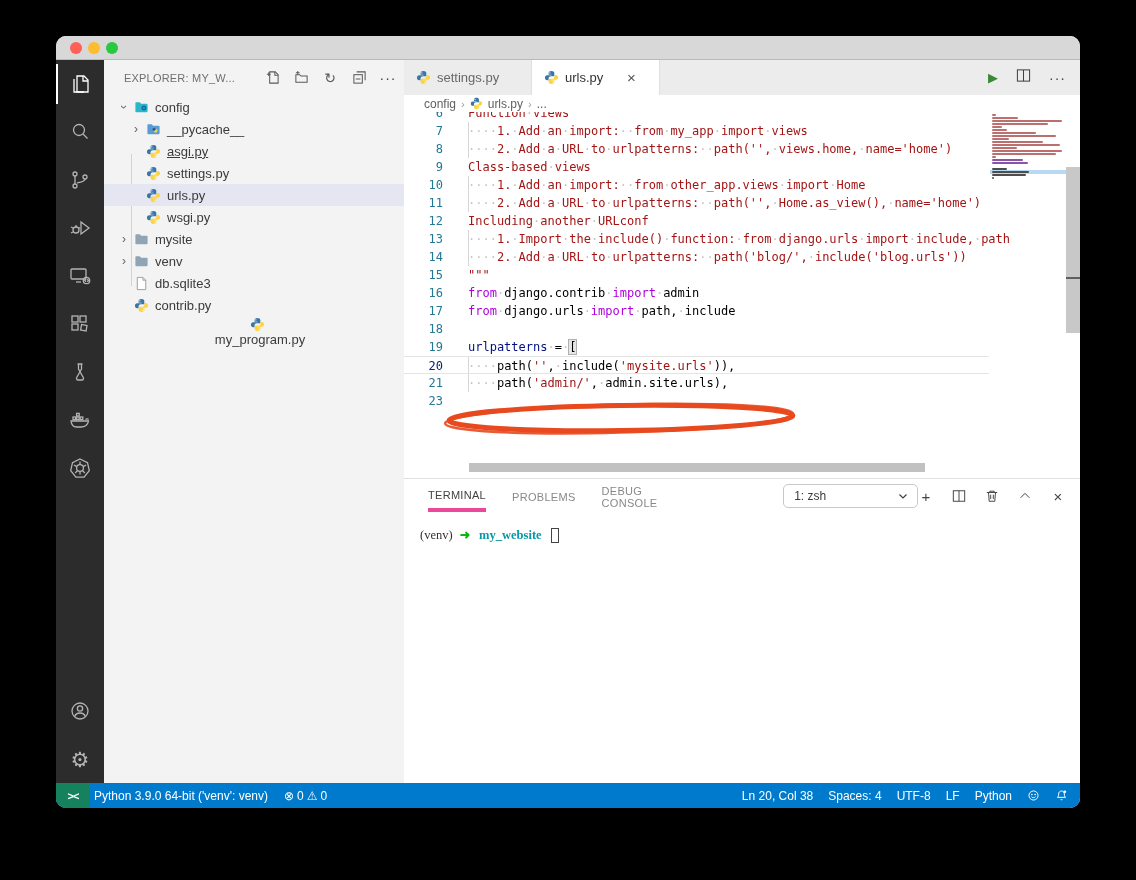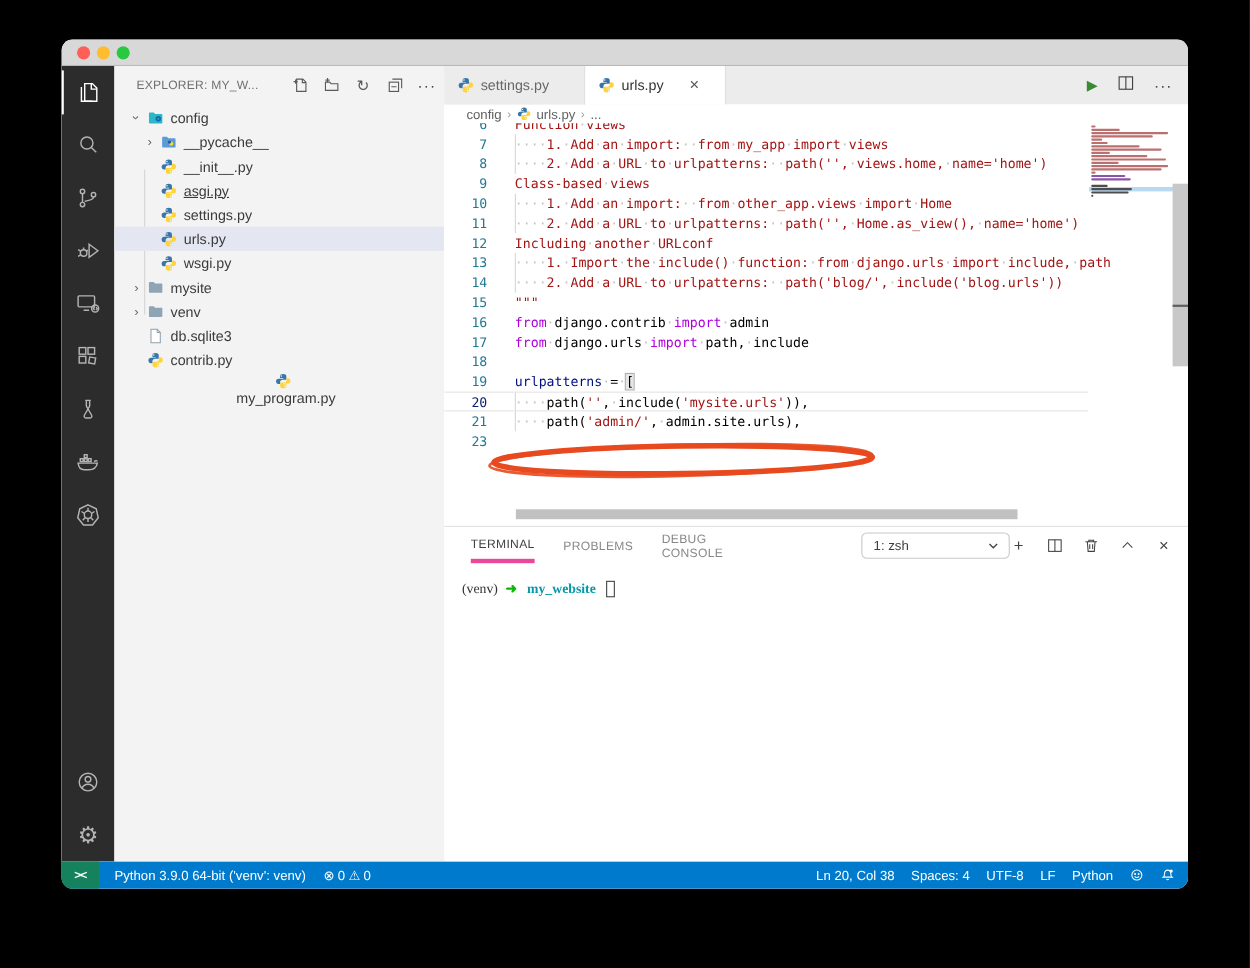--- a/index.html
+++ b/index.html
@@ -247,18 +247,6 @@
                 </svg>
               </span>
               <span>__pycache__</span>
-            </div>
-            <div class="tree-row" style="padding-left: 24px;">
-              <span class="chev"></span>
-              <span class="ticon">
-                <svg viewBox="0 0 16 16">
-                  <path fill="#3776ab" d="M7.9 1C6 1 4.9 1.8 4.9 3.1V5h3.2v.6H3.4C1.9 5.6 1 6.7 1 8.2c0 1.5.9 2.6 2.4 2.6h1.5V8.9C4.9 7.5 6 6.6 7.4 6.6H11V3.1C11 1.8 9.8 1 7.9 1z"></path>
-                  <circle cx="6.2" cy="3" r="0.7" fill="#fff"></circle>
-                  <path fill="#ffd43b" d="M8.1 15c1.9 0 3-.8 3-2.1V11H7.9v-.6h4.7c1.5 0 2.4-1.1 2.4-2.6 0-1.5-.9-2.6-2.4-2.6h-1.5v1.9c0 1.4-1.1 2.3-2.5 2.3H5v3.5C5 14.2 6.2 15 8.1 15z"></path>
-                  <circle cx="9.8" cy="13" r="0.7" fill="#fff"></circle>
-                </svg>
-              </span>
-              <span>__init__.py</span>
             </div>
             <div class="tree-row" style="padding-left: 24px; text-decoration: underline;">
               <span class="chev"></span>

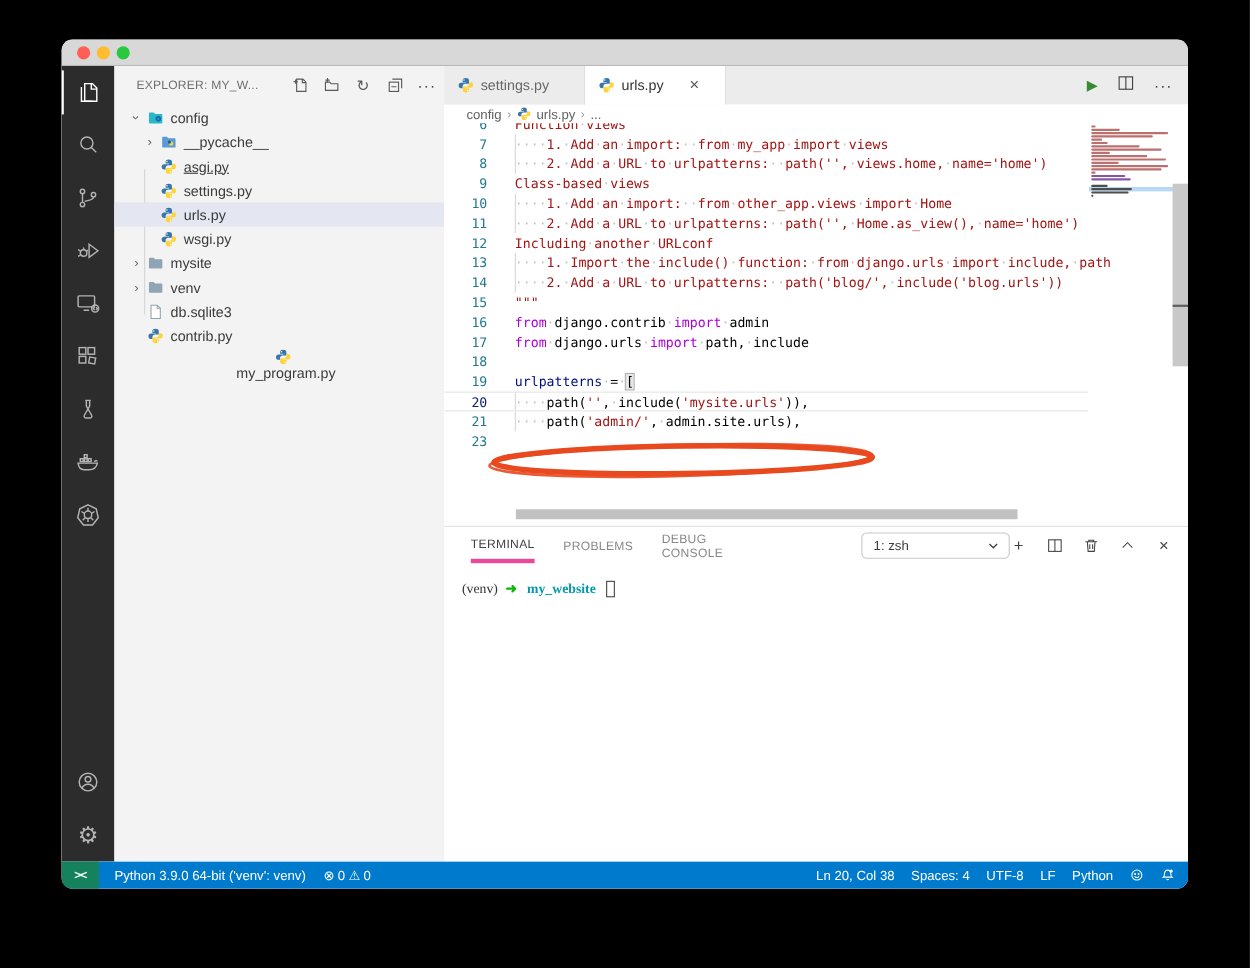--- a/index.html
+++ b/index.html
@@ -95,7 +95,7 @@
   .statusbar { height:25px; background:#007acc; color:#fff; display:flex; align-items:center; font-size:12px; flex:none; }
   .sb-remote { width:34px; height:25px; background:#16825d; display:flex; align-items:center; justify-content:center;
                font-size:11px; font-weight:bold; letter-spacing:-1px; flex:none; }
-  .sb-left { display:flex; align-items:flex-start; gap:16px; padding-left:14px; }
+  .sb-left { display:flex; align-items:flex-start; gap:16px; padding-left:4px; }
   .sb-right { margin-left:auto; display:flex; align-items:center; gap:15px; padding-right:12px; }
   .sb-item { display:flex; align-items:center; gap:4px; cursor:pointer; }
   .sb-item svg { width:13px; height:13px; stroke:#fff; fill:none; stroke-width:1.2; }

